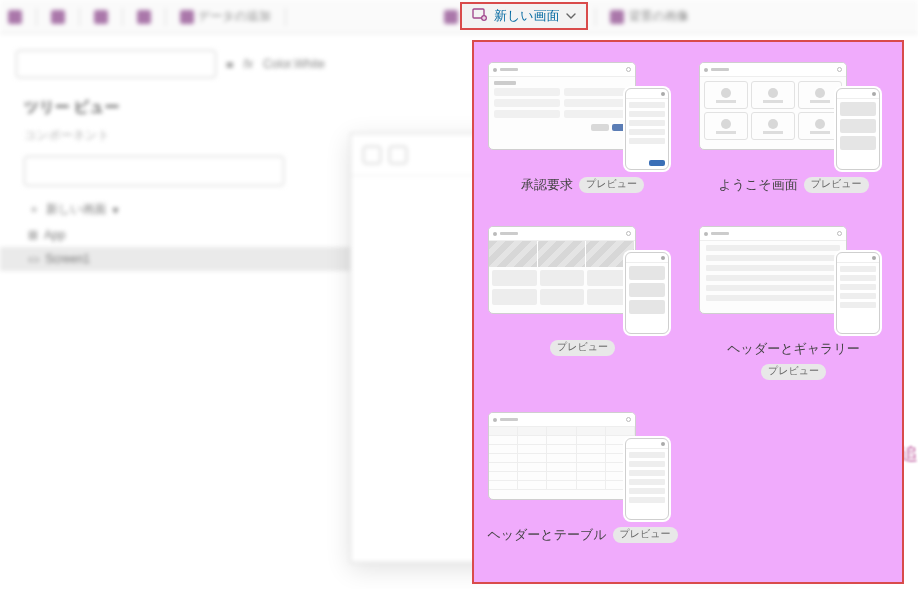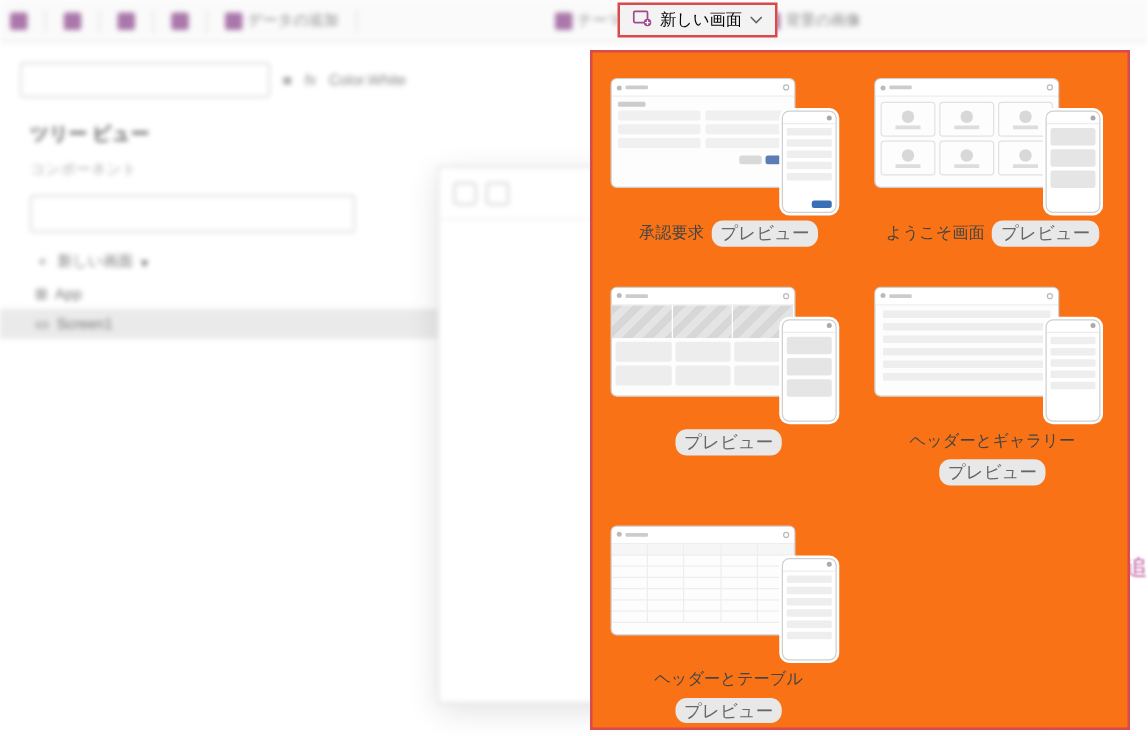--- a/index.html
+++ b/index.html
@@ -29,14 +29,14 @@
     
     .new-screen-btn {
       position: absolute;
-      top: 2px; left: 494px;
+      top: 2px; left: 460px;
       height: 28px;
       display: flex; align-items: center; gap: 6px;
       background: #f3f3f3;
       border: 2px solid #d94b4b;
       padding: 0 10px;
       font-size: 13px;
-      color: #000000;
+      color: #0369a1;
       cursor: pointer;
       z-index: 50;
     }

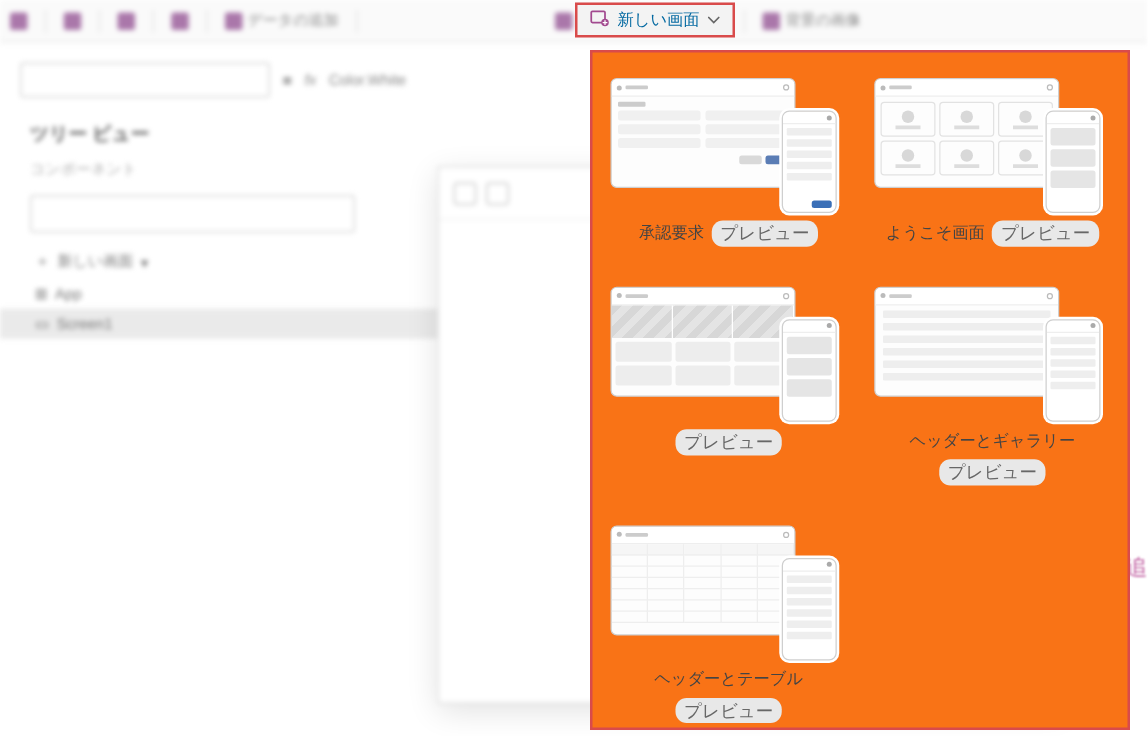--- a/index.html
+++ b/index.html
@@ -71,10 +71,11 @@
       top: 40px; left: 472px;
       width: 432px;
       height: 544px;
-      background: #f97316;
+      background: #f0abfc;
       border: 2px solid #d94b4b;
       z-index: 40;
       overflow: hidden;
+      font-family: Liberation Mono, monospace;
     }
     .dropdown-scroll {
       position: absolute; inset: 0;

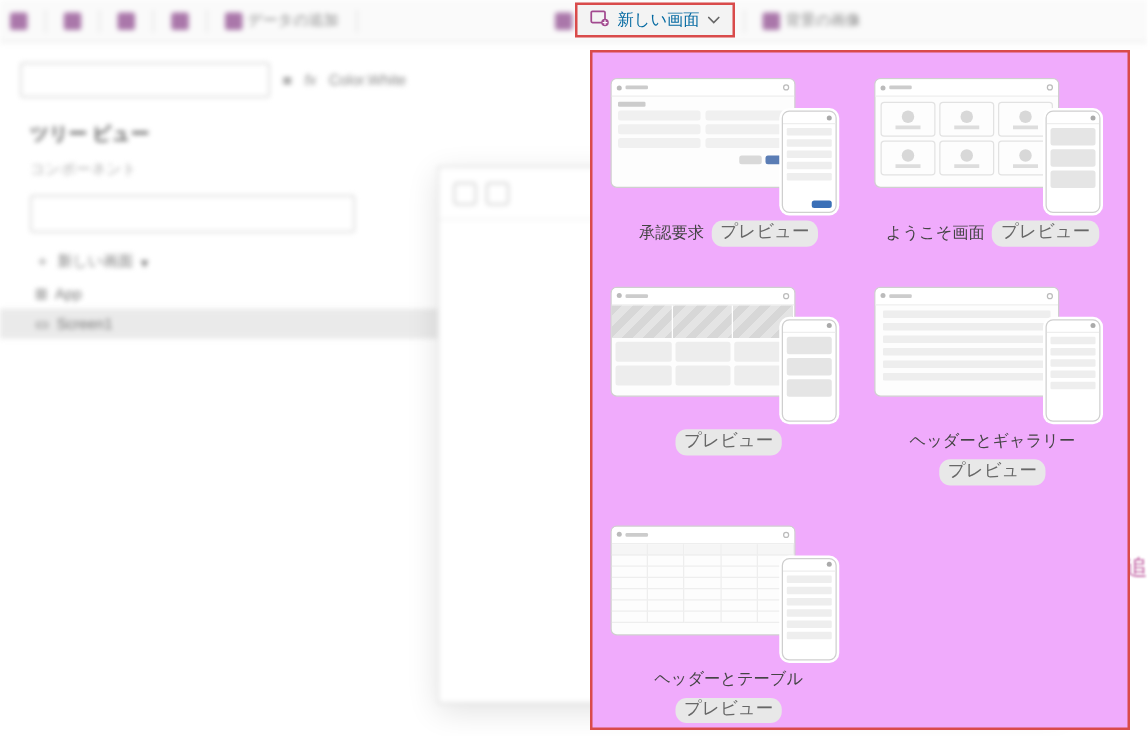--- a/index.html
+++ b/index.html
@@ -163,7 +163,7 @@
     .badge {
       background: #e8e8e8;
       color: #676767;
-      font-size: 14px;
+      font-size: 10px;
       padding: 2px 7px;
       border-radius: 9px;
       line-height: 1.2;

